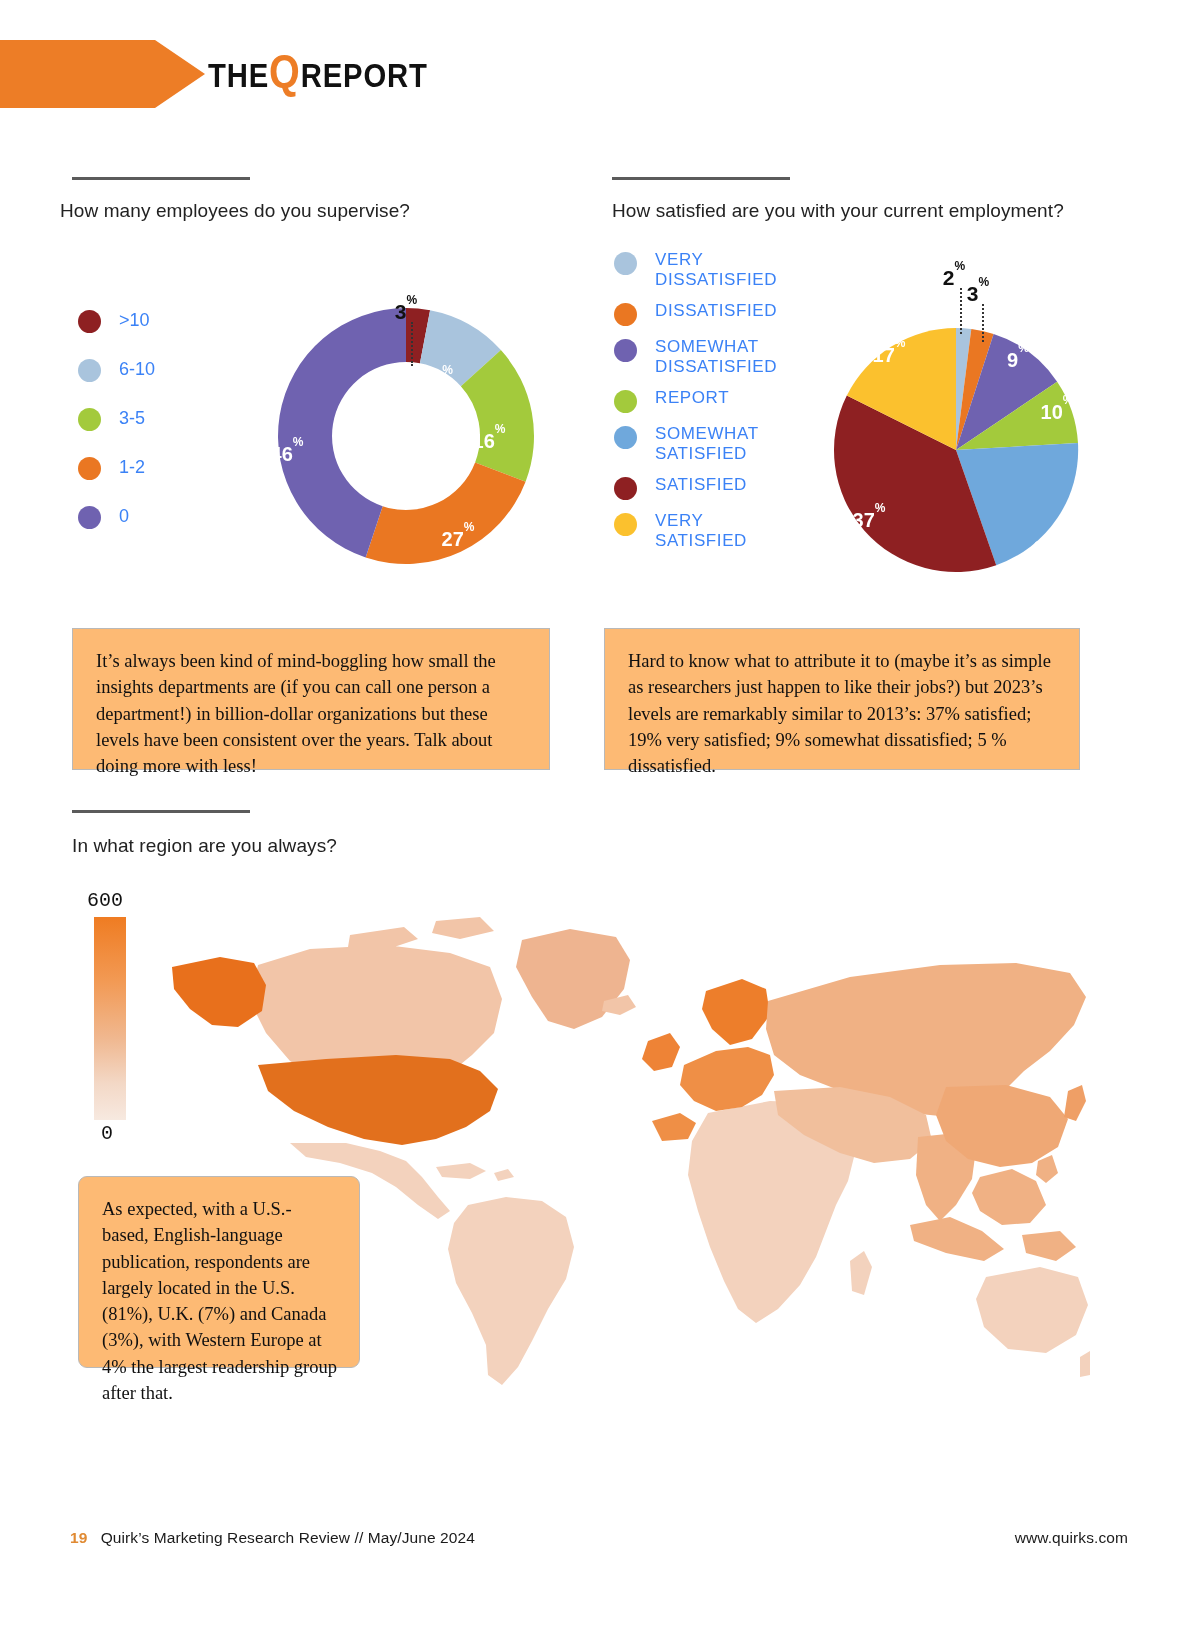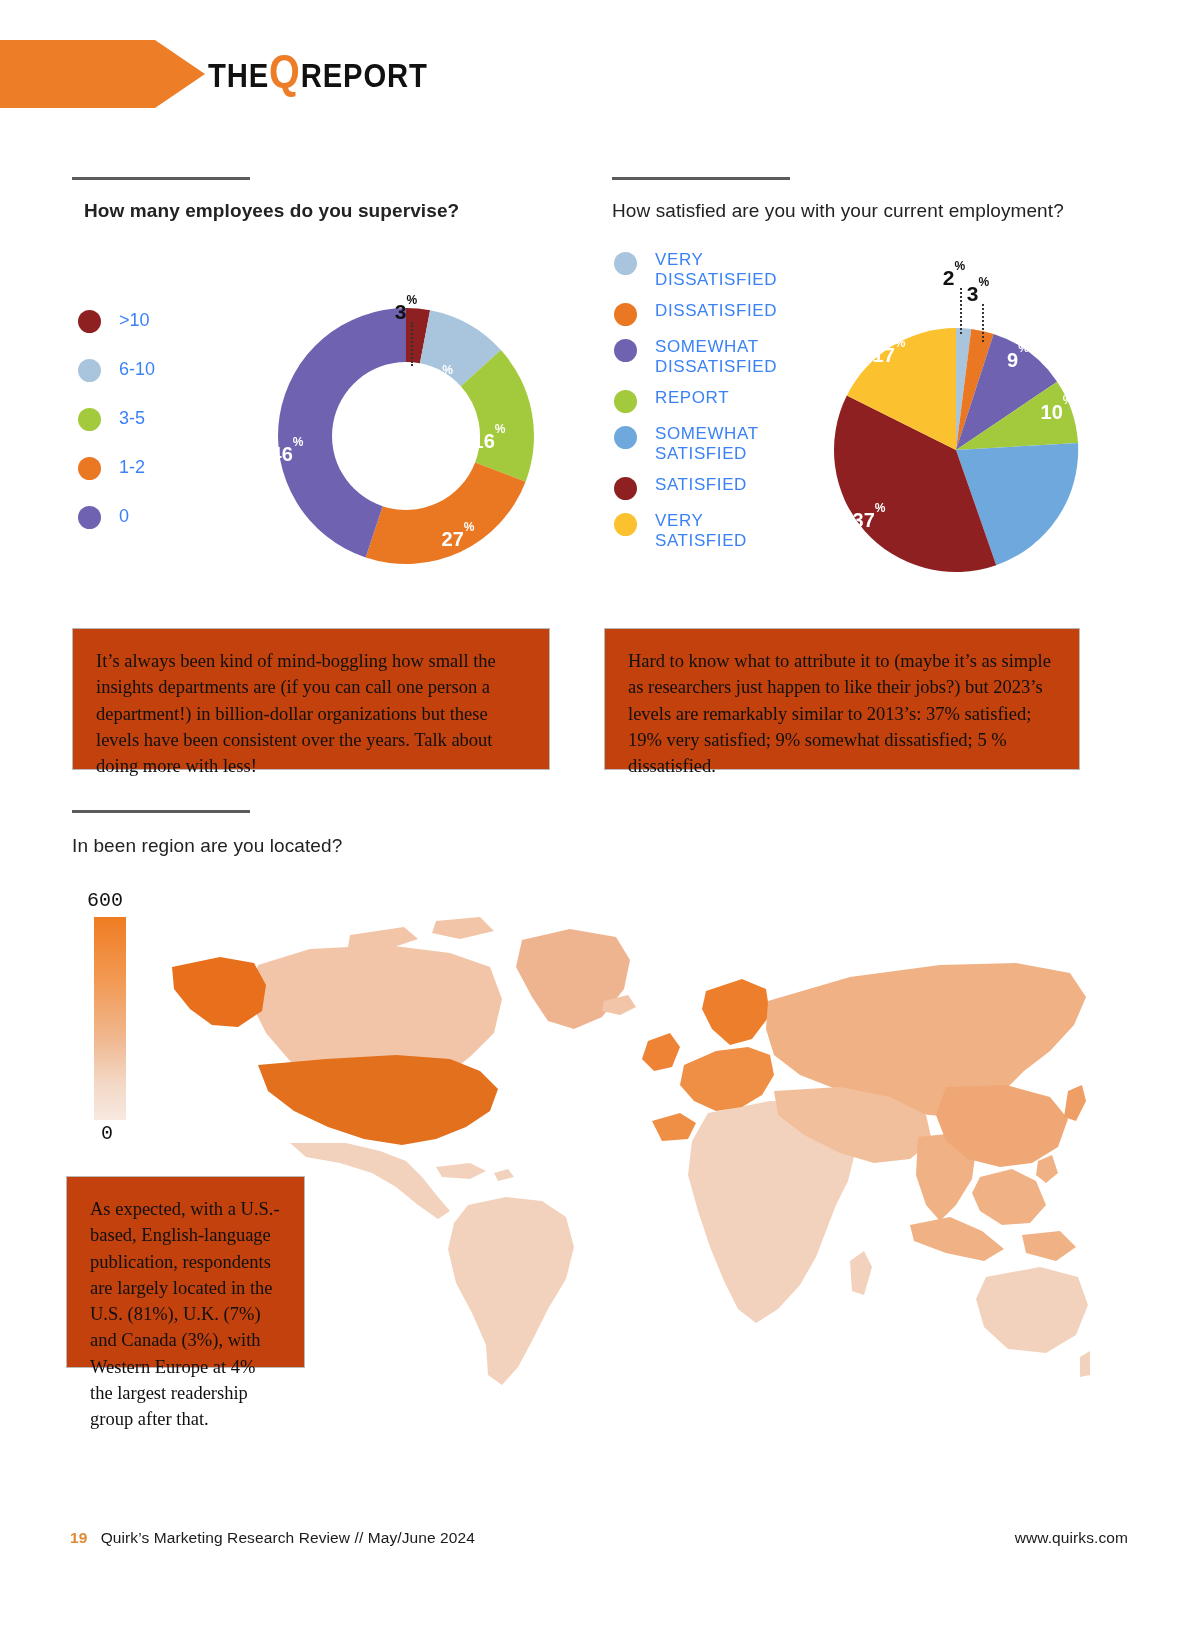--- a/index.html
+++ b/index.html
@@ -104,7 +104,7 @@
 </div>
 
 <div class="rule" style="left:72px; top:177px;"></div>
-<div class="question" style="left:84px; top:200px;font-weight:bold;">How many employees do you supervise?</div>
+<div class="question" style="left:60px; top:200px;">How many employees do you supervise?</div>
 
 <div class="legend" id="donut-legend" style="left:78px; top:310px;">
   <div class="legend-row">

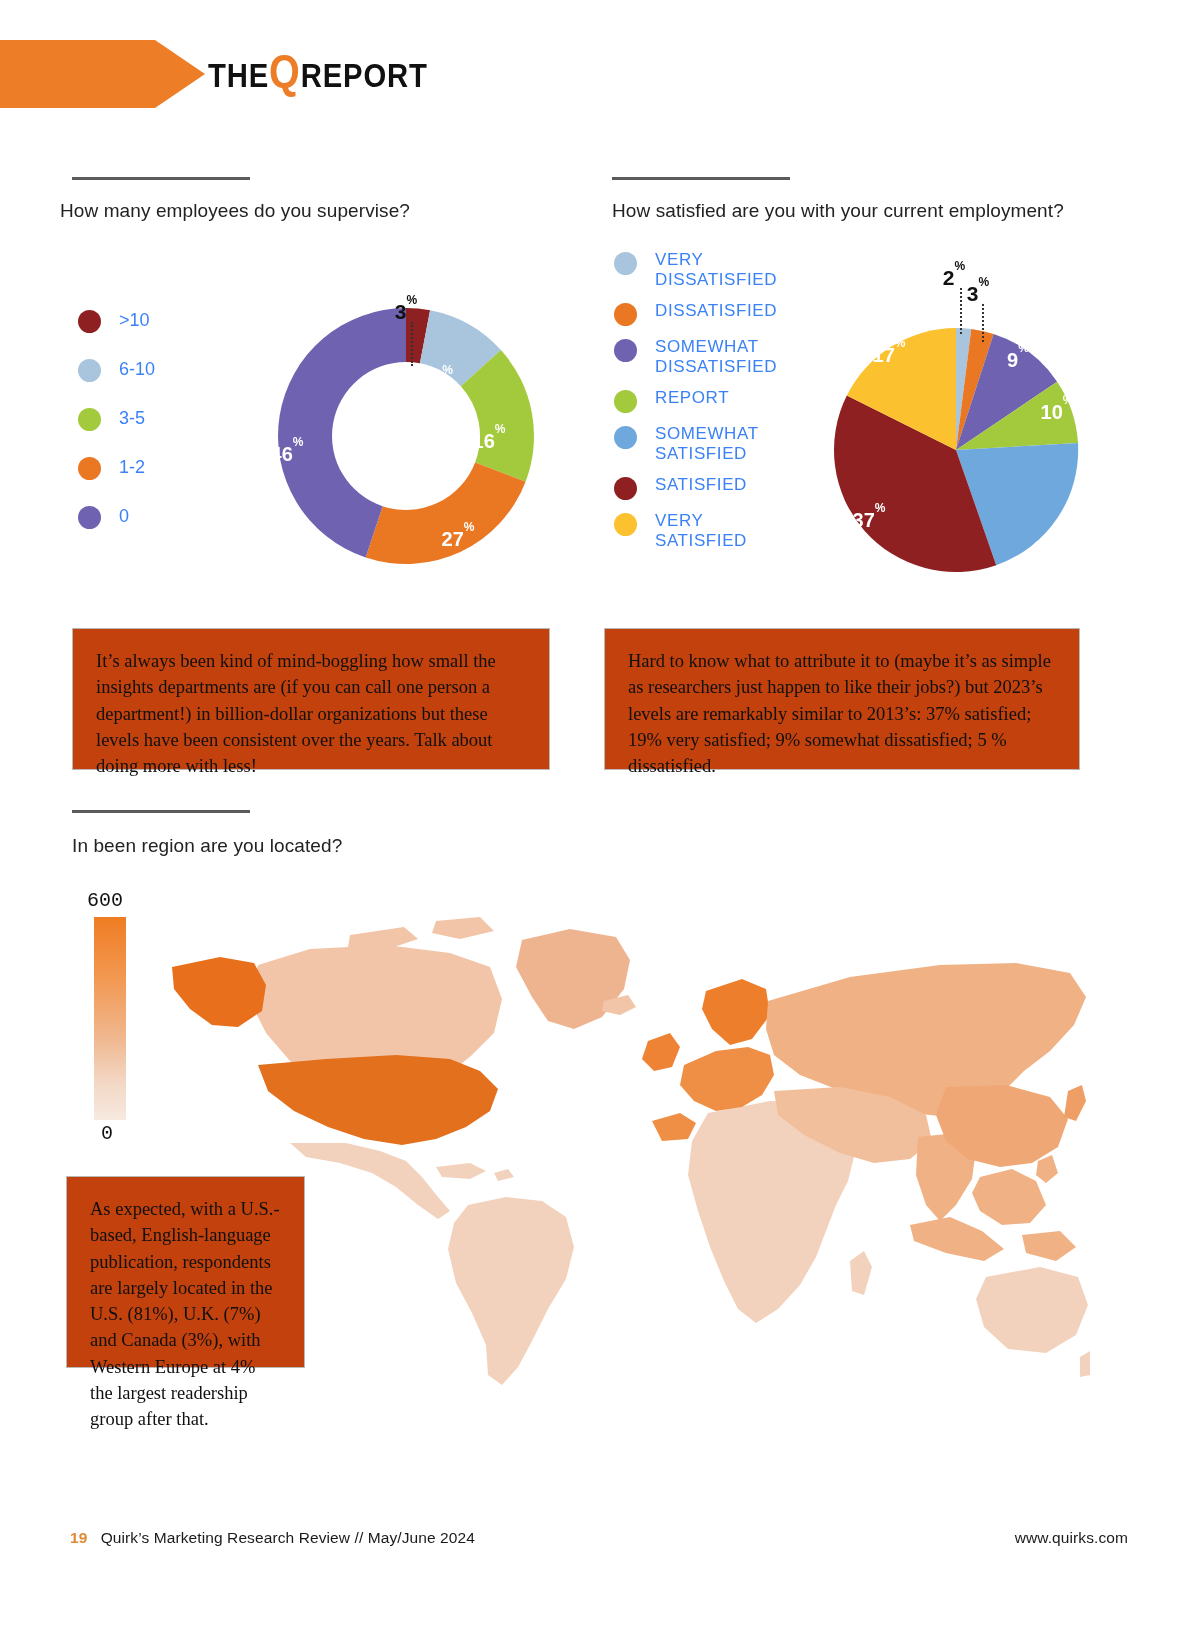--- a/index.html
+++ b/index.html
@@ -67,7 +67,7 @@
 
   
   .quote {
-    position: absolute; border: 1px solid #b9b9b9; background: #c2410c;
+    position: absolute; border: 1px solid #b9b9b9; background: #fdba74;
     font-family: "Liberation Serif", serif; font-size: 18.5px; line-height: 1.42;
     color: #101010; box-sizing: border-box; padding: 19px 22px 18px 23px;
   }

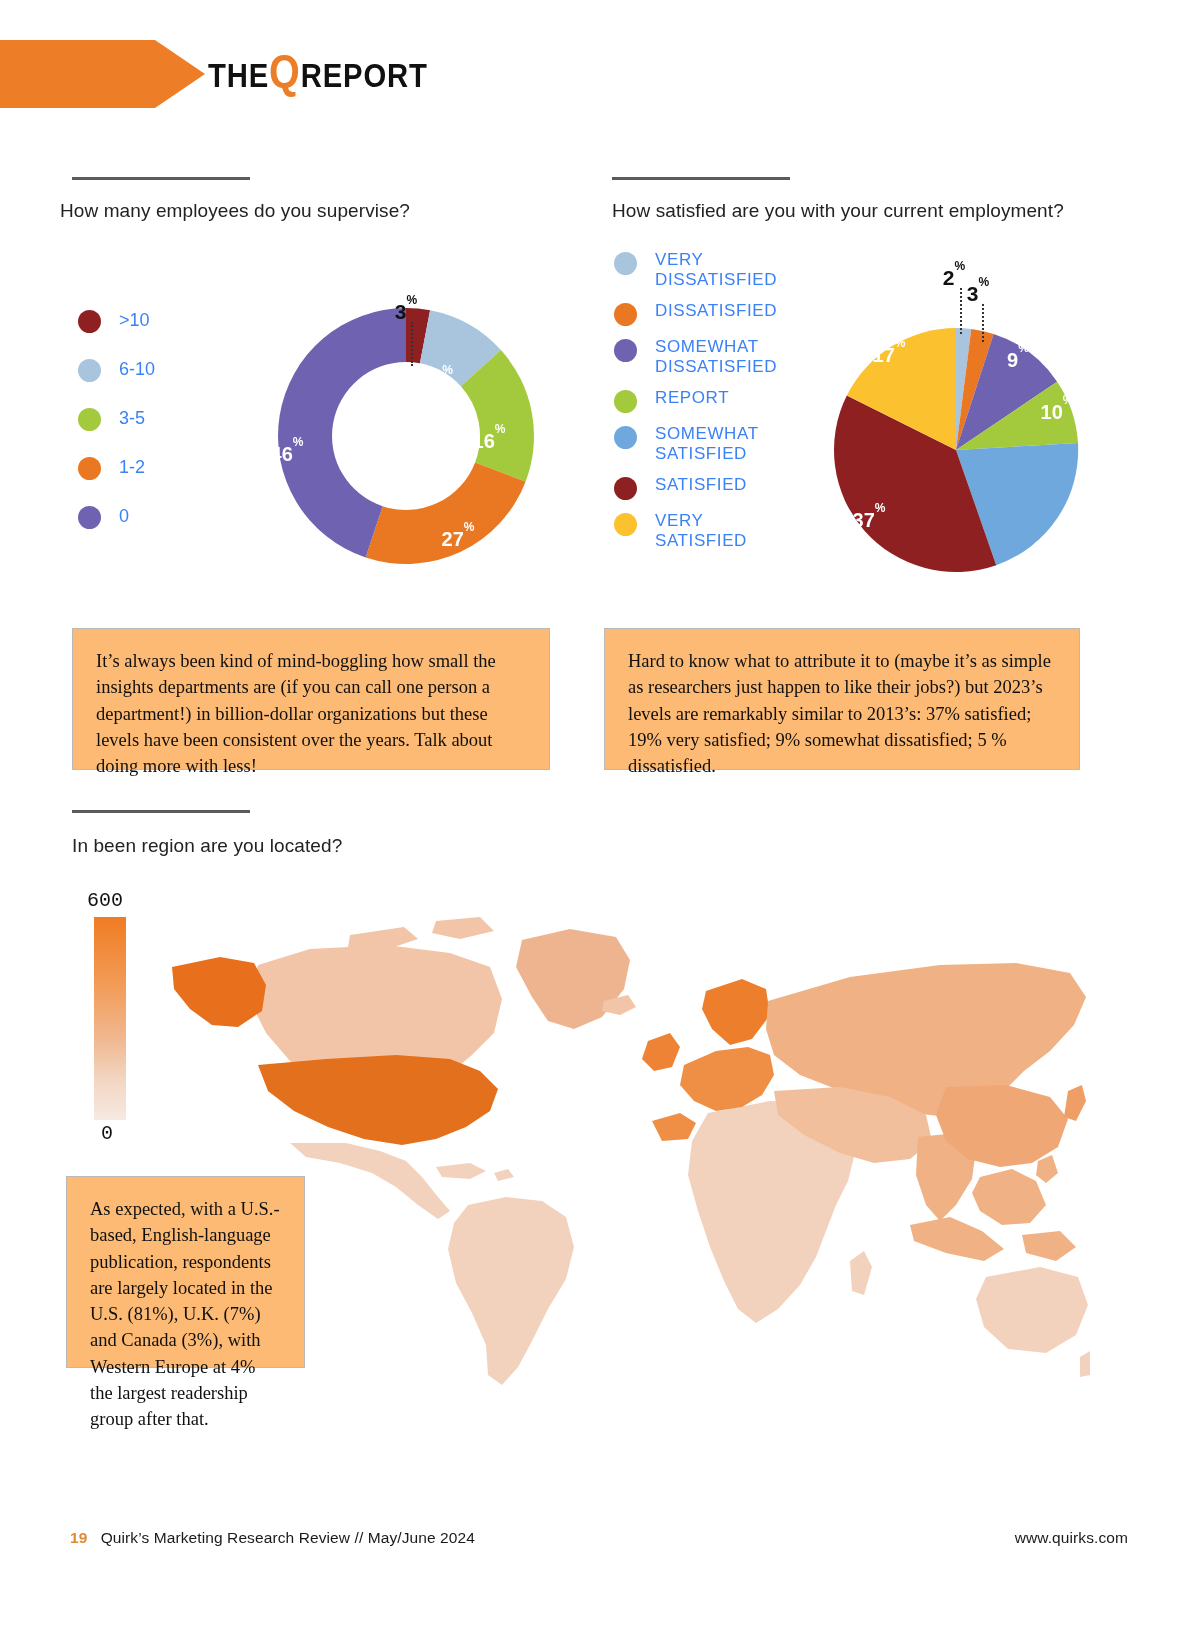--- a/index.html
+++ b/index.html
@@ -211,7 +211,7 @@
 <div class="quote" style="left:604px; top:628px; width:476px; height:142px;">Hard to know what to attribute it to (maybe it’s as simple as researchers just happen to like their jobs?) but 2023’s levels are remarkably similar to 2013’s: 37% satisfied; 19% very satisfied; 9% somewhat dissatisfied; 5 % dissatisfied.</div>
 
 <div class="rule" style="left:72px; top:810px;"></div>
-<div class="question" style="left:72px; top:835px;">In been region are you located?</div>
+<div class="question" style="left:72px; top:835px;">In what region are you always?</div>
 
 <div class="scale-label" style="left:87px; top:889px;">600</div>
 <div class="scale-bar" style="left:94px; top:917px; width:32px; height:203px;"></div>

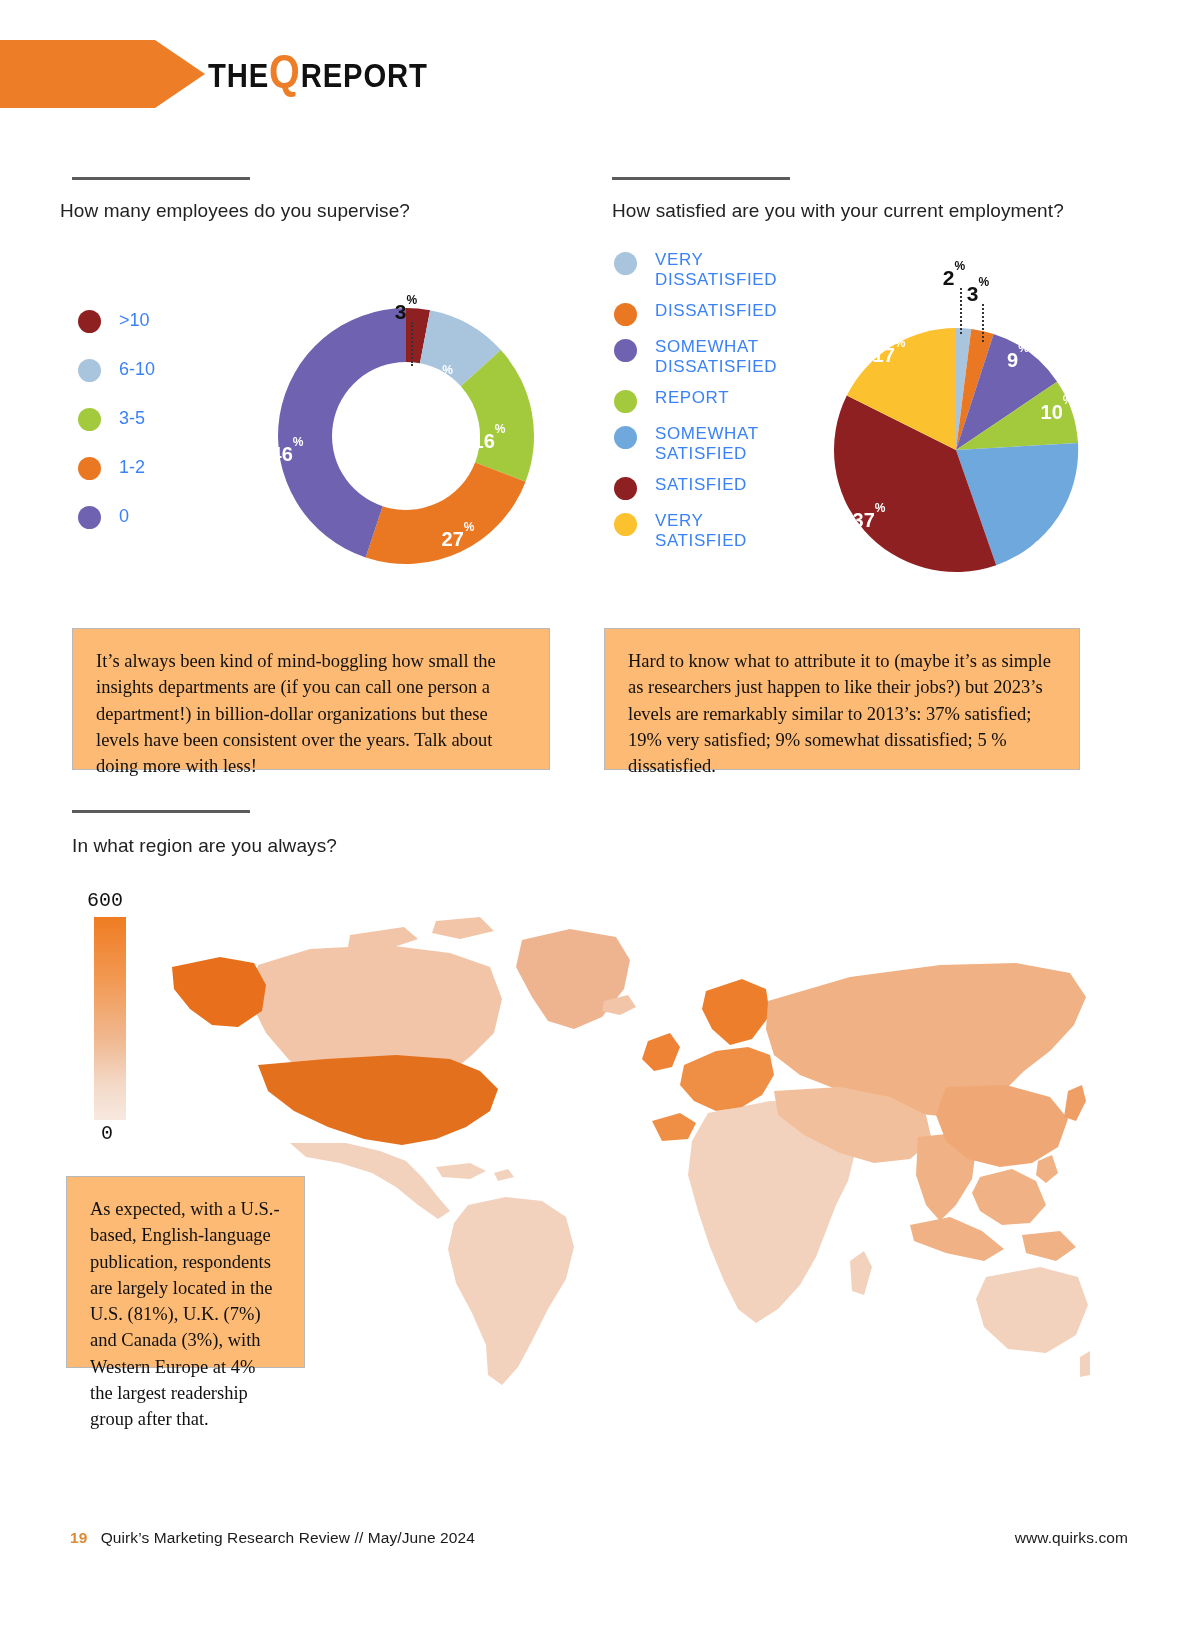--- a/index.html
+++ b/index.html
@@ -271,7 +271,7 @@
   </g>
 </svg>
 
-<div class="quote" style="left:66px; top:1176px; width:239px; height:192px;">As expected, with a U.S.-based, English-language publication, respondents are largely located in the U.S. (81%), U.K. (7%) and Canada (3%), with Western Europe at 4% the largest readership group after that.</div>
+<div class="quote" style="left:78px; top:1176px; width:282px; height:192px;border-radius:9px;">As expected, with a U.S.-based, English-language publication, respondents are largely located in the U.S. (81%), U.K. (7%) and Canada (3%), with Western Europe at 4% the largest readership group after that.</div>
 
 <div class="footer-line" style="left:70px;">
   <span class="footer-page">19</span>

